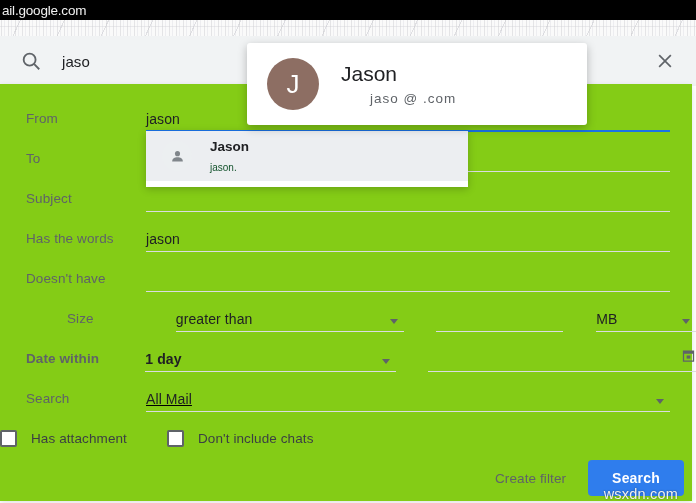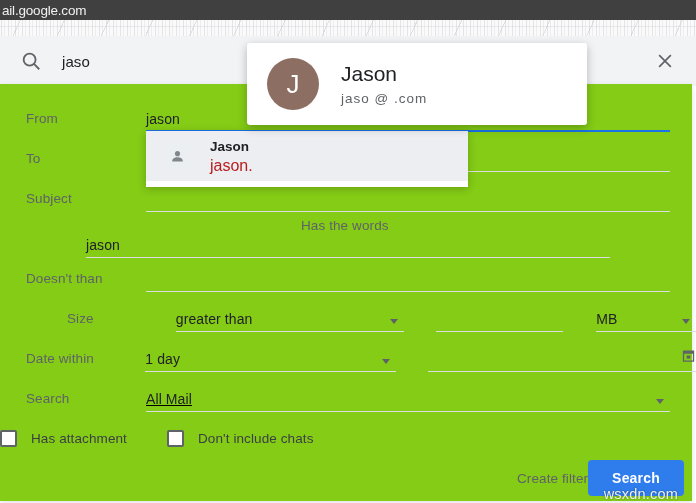--- a/index.html
+++ b/index.html
@@ -18,7 +18,7 @@
     position: absolute;
     left: 0; top: 0;
     width: 696px; height: 20px;
-    background: #404040;
+    background: #000000;
     display: flex;
     align-items: center;
     padding-left: 2px;

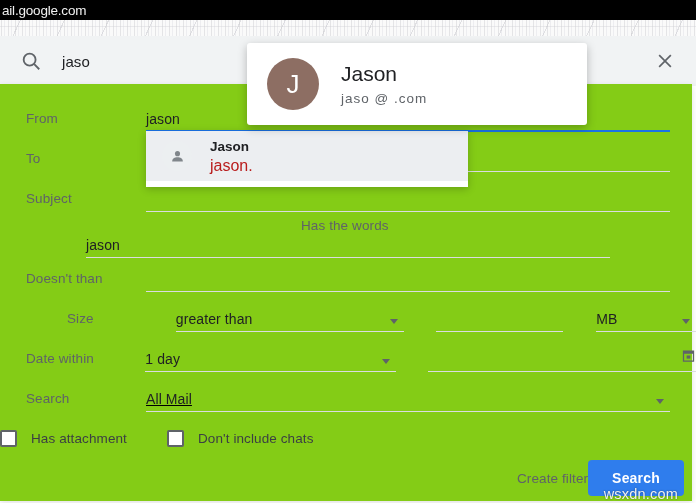--- a/index.html
+++ b/index.html
@@ -286,7 +286,7 @@
   }
   .hc-text { margin-left: 22px; }
   .hc-name { font-size: 21px; color: #202124; line-height: 1.1; }
-  .hc-mail { font-size: 13.5px; color: #5f6368; margin-top: 5px; letter-spacing: 1px; }
+  .hc-mail { font-size: 13.5px; color: #5f6368; margin-top: 5px; letter-spacing: 1px; margin-left: 29px; }
 
   
   .watermark {

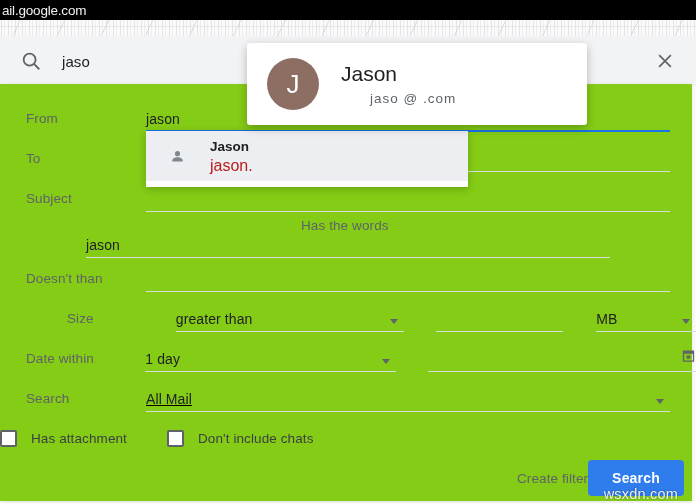--- a/index.html
+++ b/index.html
@@ -258,7 +258,7 @@
   }
   .ac-text { margin-left: 18px; line-height: 1.25; }
   .ac-name { font-size: 13.5px; font-weight: bold; color: #202124; }
-  .ac-mail { font-size: 16px; color: #b91c1c; }
+  .ac-mail { font-size: 10px; color: #14532d; }
 
   
   .hovercard {

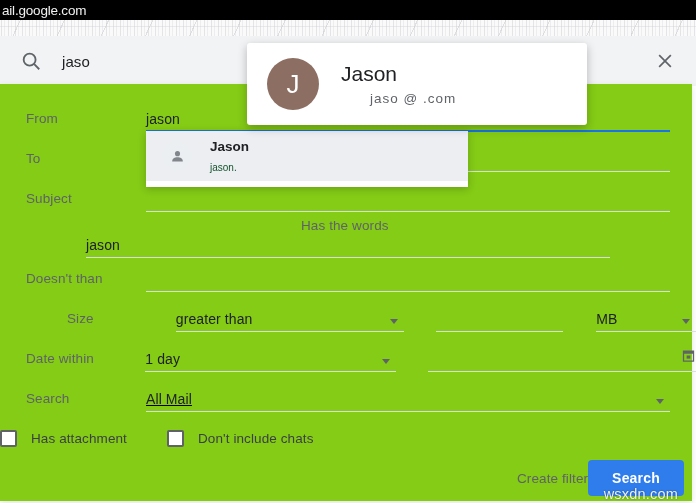--- a/index.html
+++ b/index.html
@@ -157,7 +157,7 @@
   #row-from   { top: 14px; }
   #row-to     { top: 54px; }
   #row-subject{ top: 94px; }
-  #row-words  { top: 134px; flex-direction: column; }
+  #row-words  { top: 134px; }
   #row-nothave{ top: 174px; }
   #row-size   { top: 214px; padding-left: 41px; }
   #row-date   { top: 254px; }

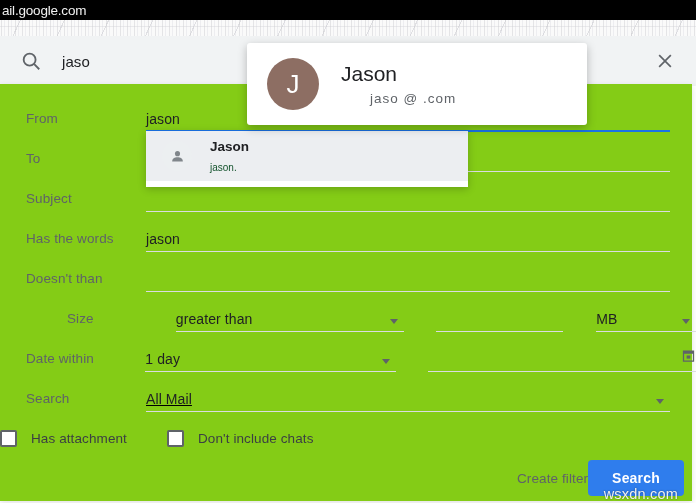--- a/index.html
+++ b/index.html
@@ -360,7 +360,7 @@
   </div>
 
   <div class="row" id="row-nothave">
-    <div class="row-label">Doesn't than</div>
+    <div class="row-label">Doesn't have</div>
     <div class="field f-wide">
       <span class="val"></span>
       <span class="uline"></span>

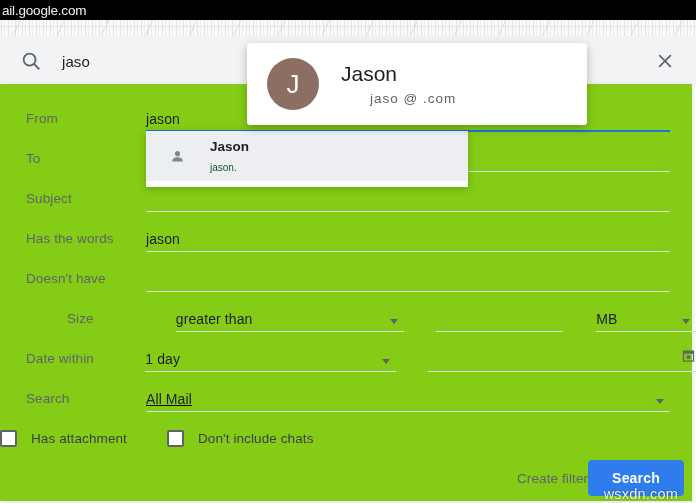--- a/index.html
+++ b/index.html
@@ -160,7 +160,7 @@
   #row-words  { top: 134px; }
   #row-nothave{ top: 174px; }
   #row-size   { top: 214px; padding-left: 41px; }
-  #row-date   { top: 254px; }
+  #row-date   { top: 254px; font-weight: bold; }
   #row-search { top: 294px; }
 
   .f-wide { width: 524px; }

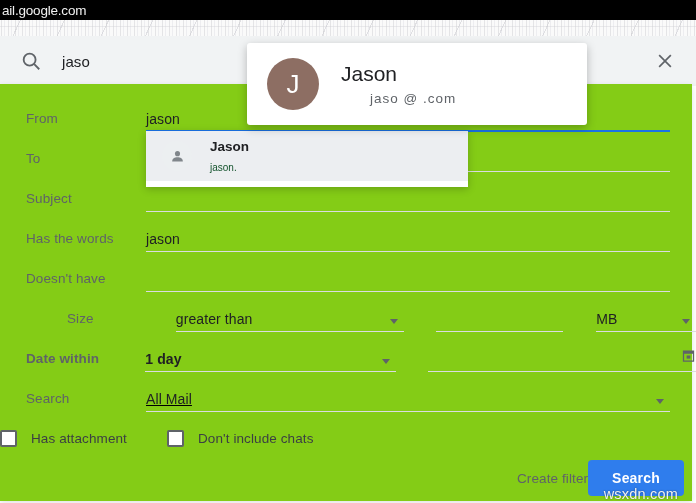--- a/index.html
+++ b/index.html
@@ -213,6 +213,7 @@
     font-size: 13.5px;
     color: #5f6368;
     cursor: pointer;
+    margin-right: 22px;
     letter-spacing: 0.1px;
   }
   .search-btn {

